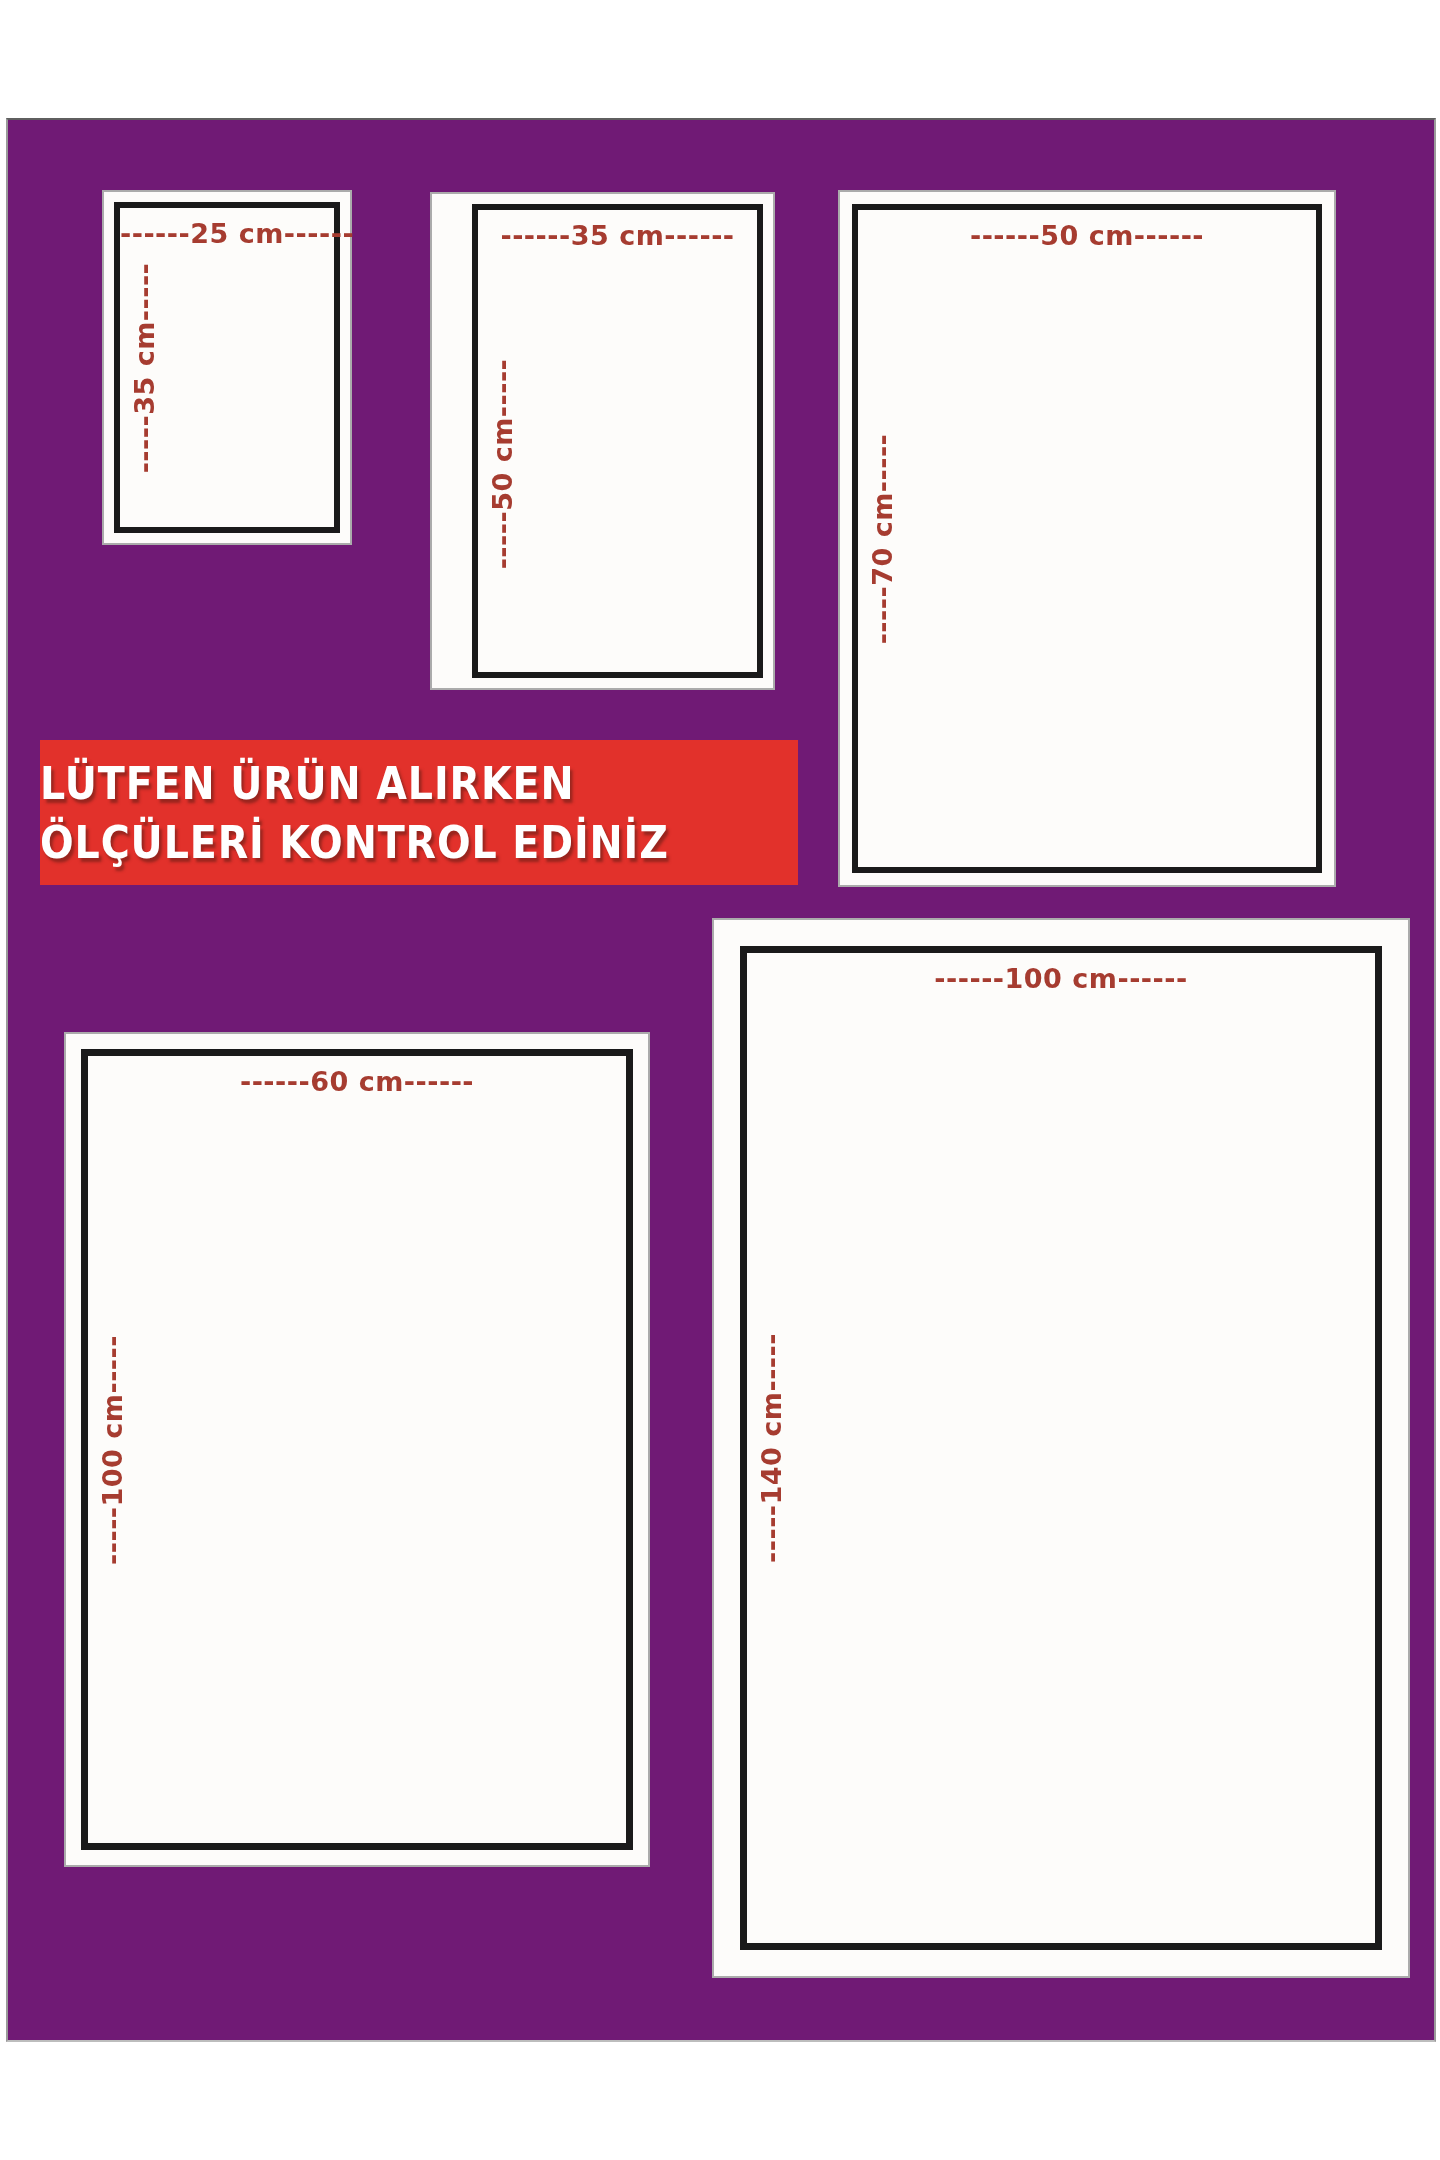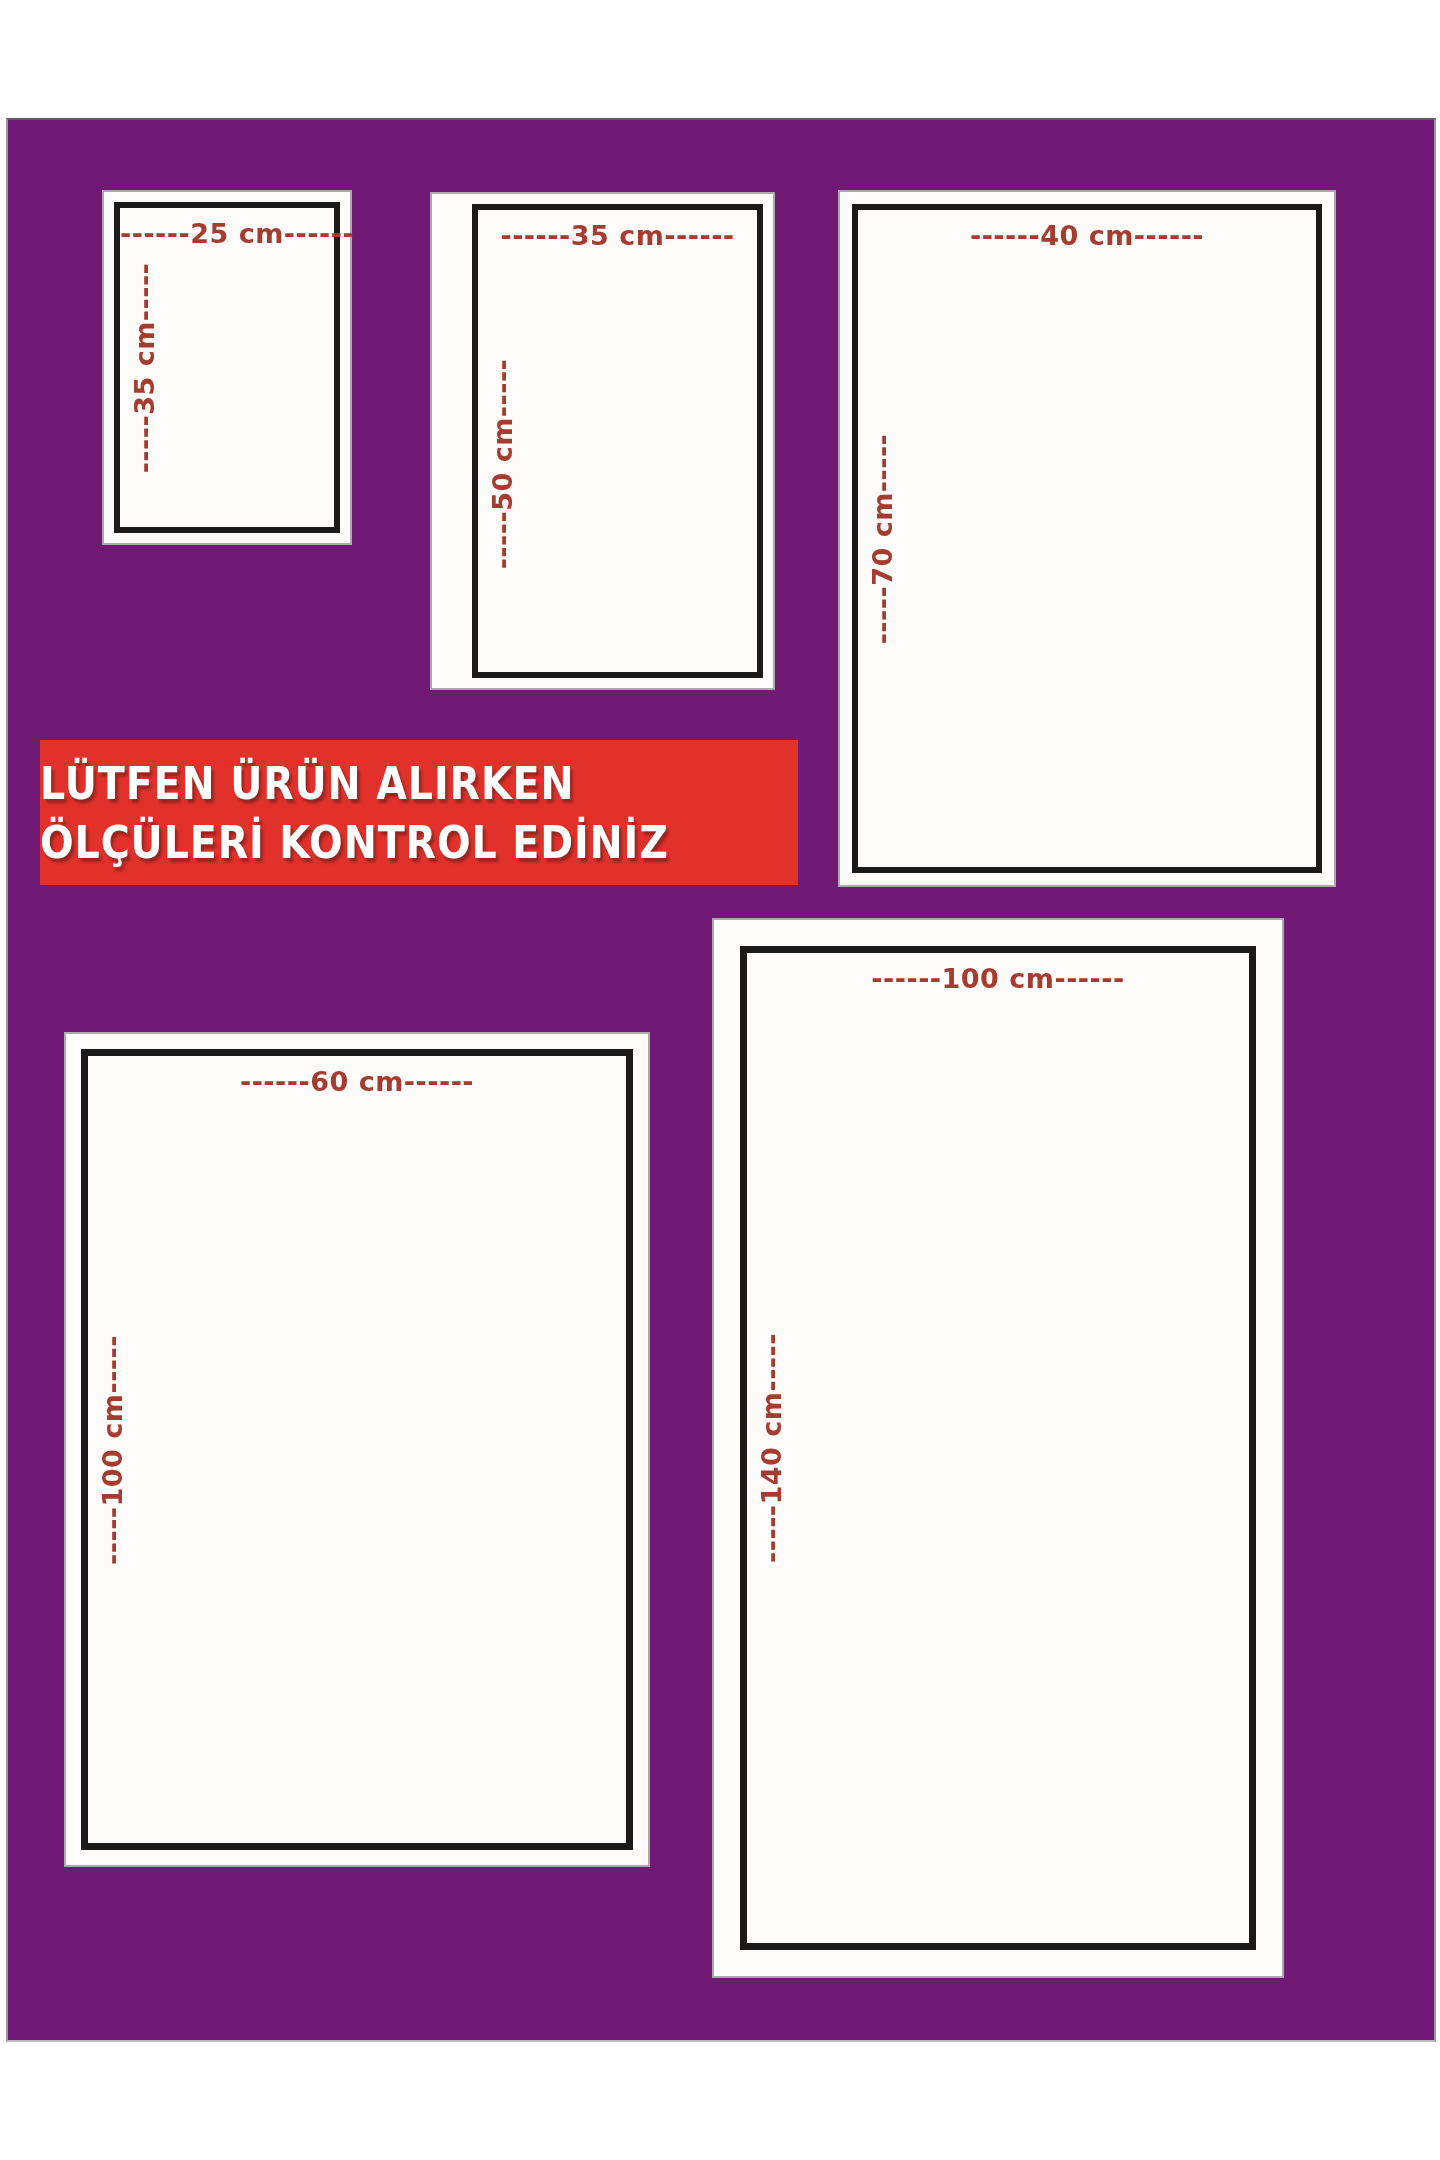--- a/index.html
+++ b/index.html
@@ -118,7 +118,7 @@
 
   <div class="size-box" style="left:830px; top:70px; width:498px; height:697px; --inset:12px; --bw:6px;">
     <div class="inner">
-      <div class="hlabel">------40 cm------</div>
+      <div class="hlabel">------50 cm------</div>
       <div class="vlabel">-----70 cm-----</div>
     </div>
   </div>

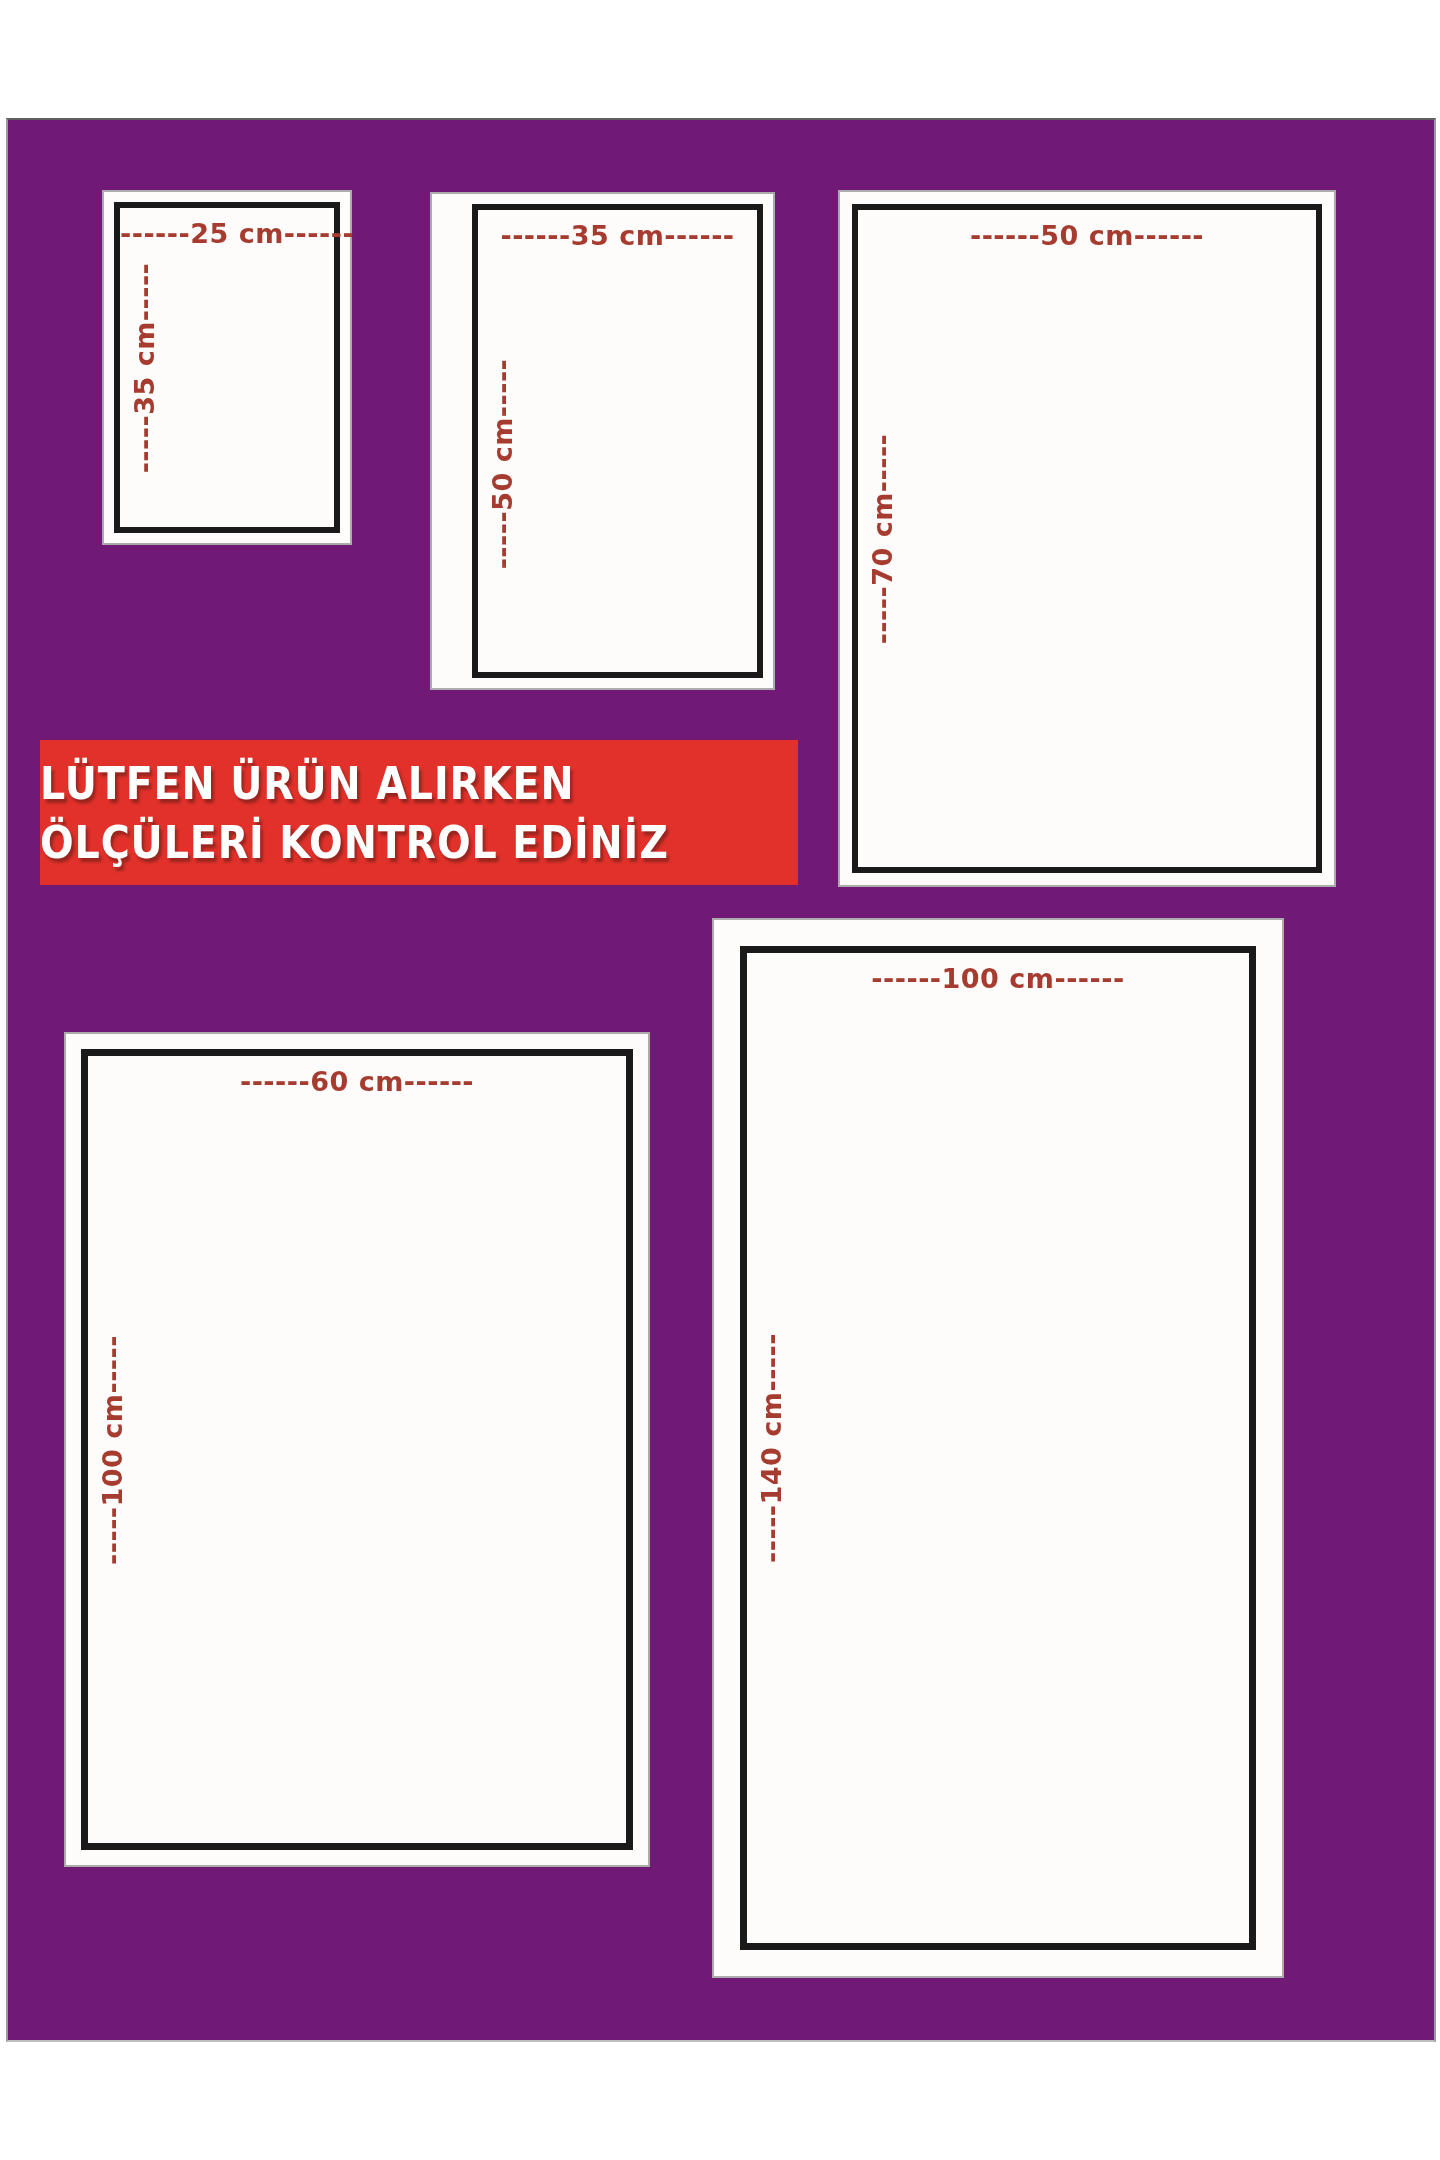--- a/index.html
+++ b/index.html
@@ -135,7 +135,7 @@
     </div>
   </div>
 
-  <div class="size-box" style="left:704px; top:798px; width:572px; height:1060px; --inset:26px; --bw:7px;">
+  <div class="size-box" style="left:704px; top:798px; width:698px; height:1060px; --inset:26px; --bw:7px;">
     <div class="inner">
       <div class="hlabel">------100 cm------</div>
       <div class="vlabel">-----140 cm-----</div>

